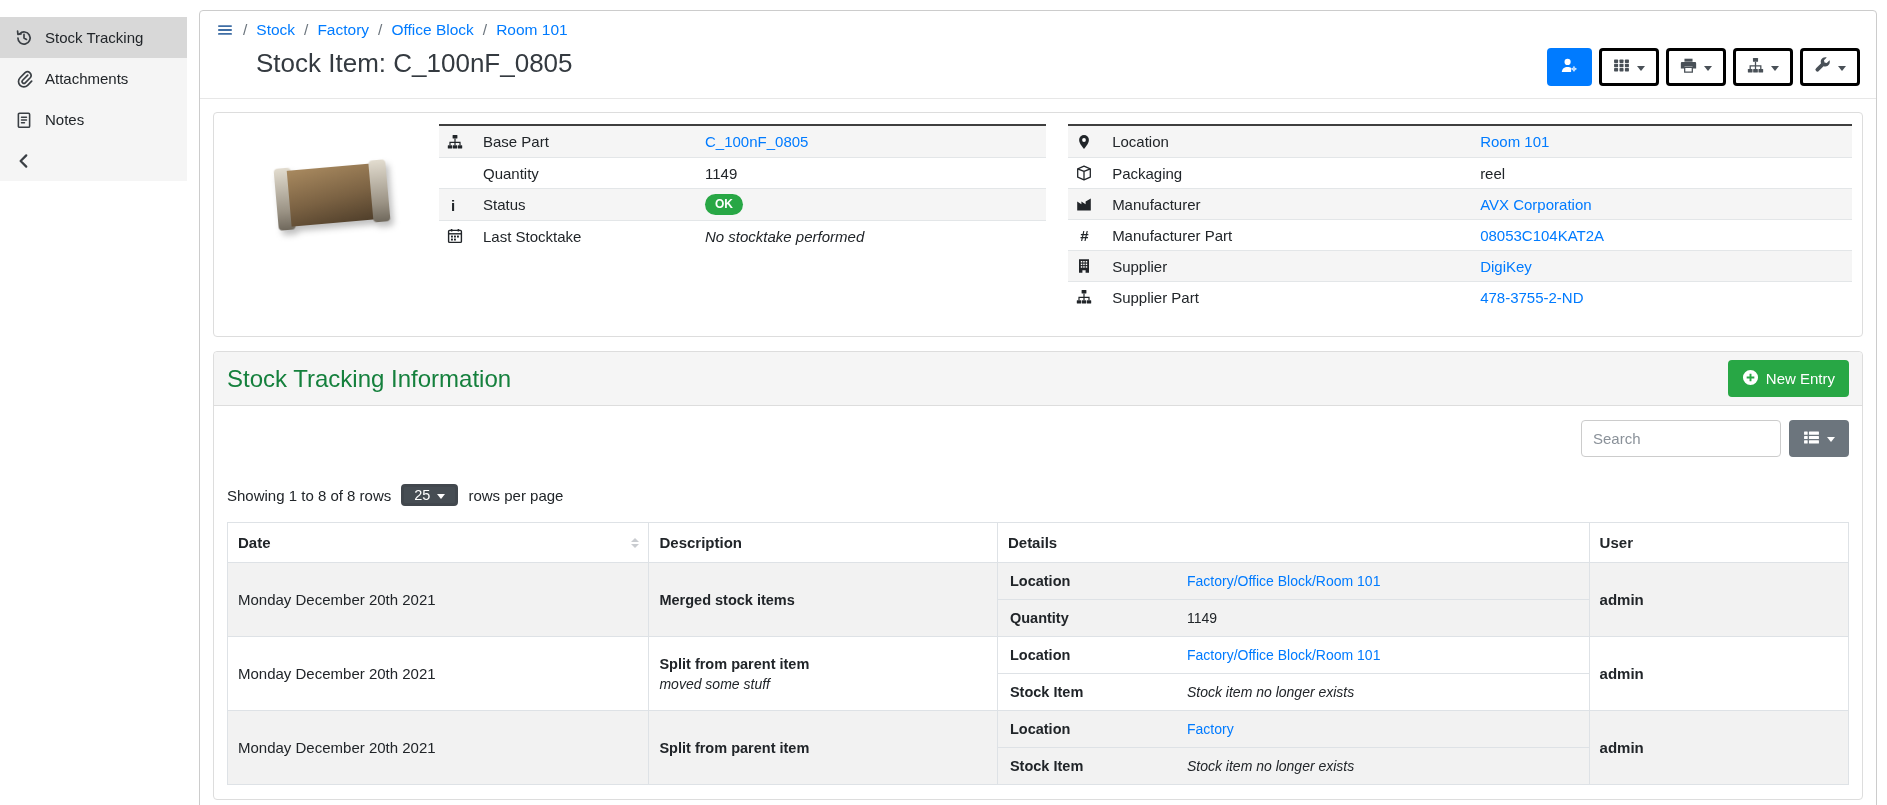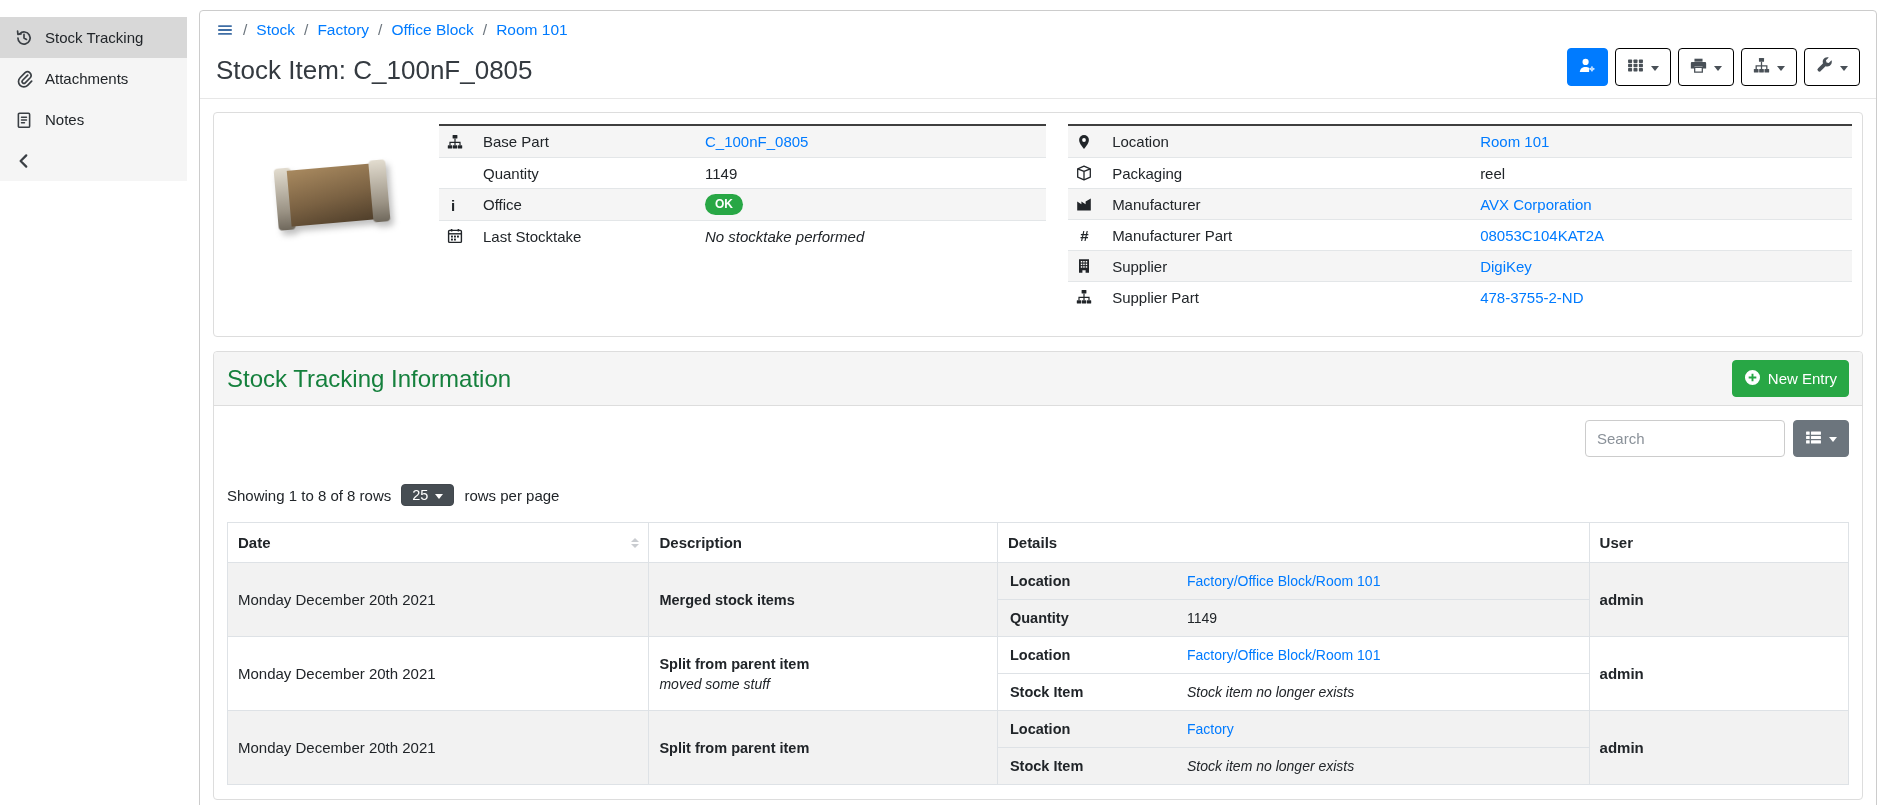--- a/index.html
+++ b/index.html
@@ -35,7 +35,7 @@
   .bc-toggle { width: 18px; height: 16px; color: #3f6ea5; cursor: pointer; display: inline-flex; }
   .bc-toggle svg { width: 100%; height: 100%; }
 
-  .title-row { display: flex; justify-content: space-between; align-items: flex-end; margin-top: 9px; }
+  .title-row { display: flex; justify-content: space-between; align-items: flex-start; margin-top: 9px; margin-left: 40px; }
   .page-title { font-size: 26px; font-weight: 500; color: #343a40; }
 
   .toolbar { display: flex; gap: 7px; }

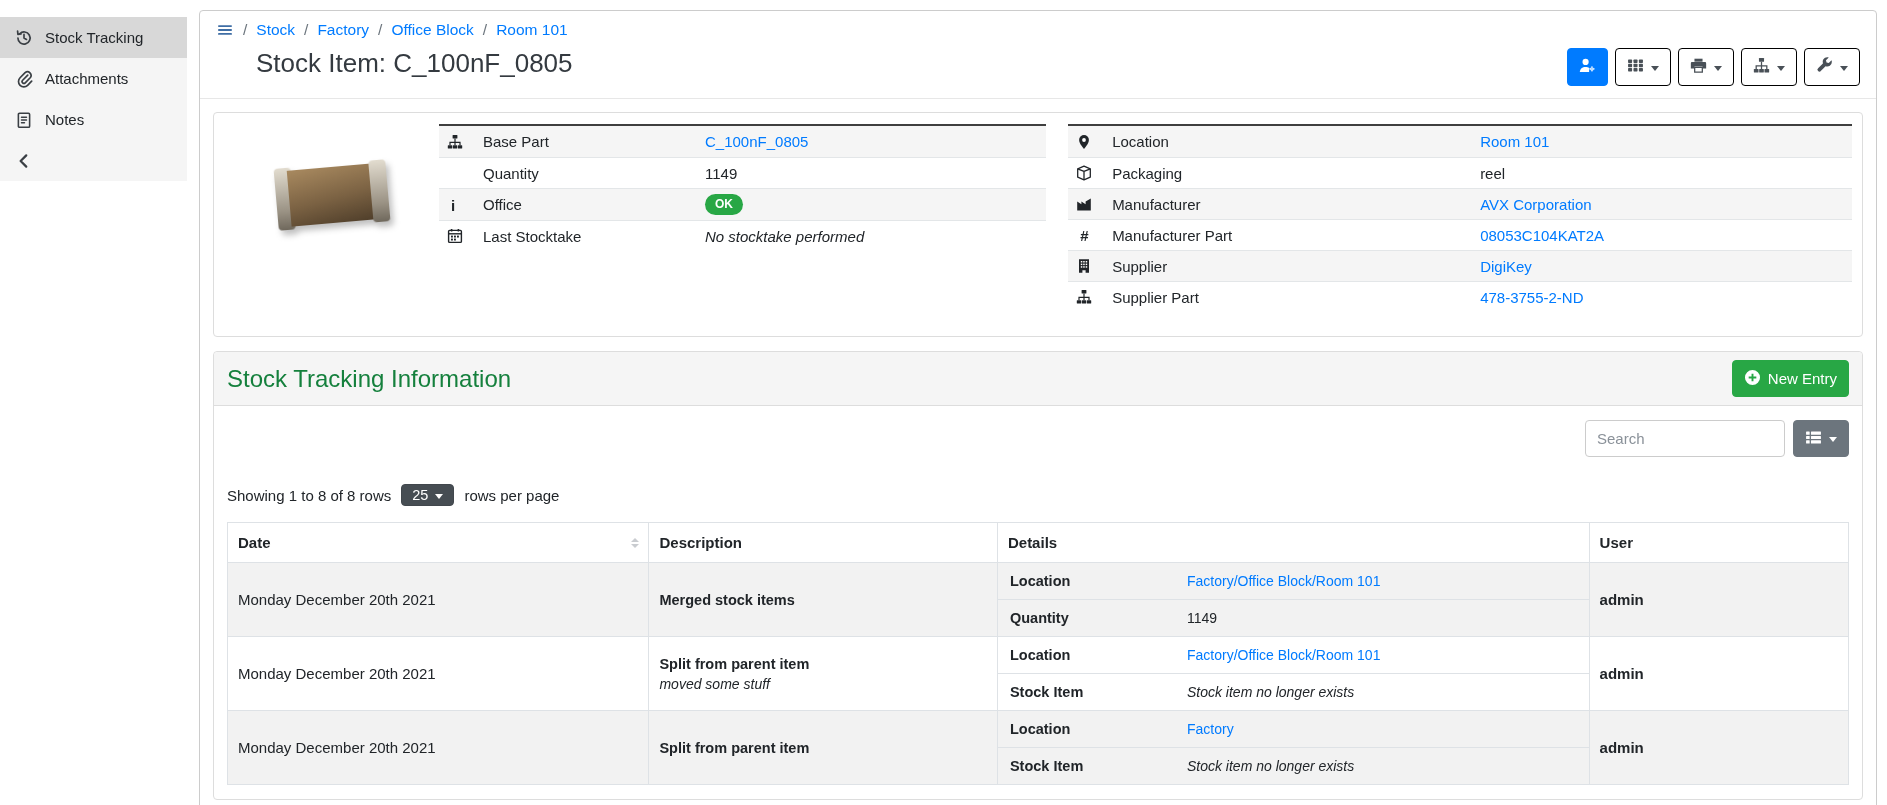--- a/index.html
+++ b/index.html
@@ -277,7 +277,7 @@
               </div>
               <div class="info-row">
                 <span class="icell glyph">i</span>
-                <span class="ilabel">Office</span>
+                <span class="ilabel">Status</span>
                 <span class="ivalue"><span class="badge-ok">OK</span></span>
               </div>
               <div class="info-row">

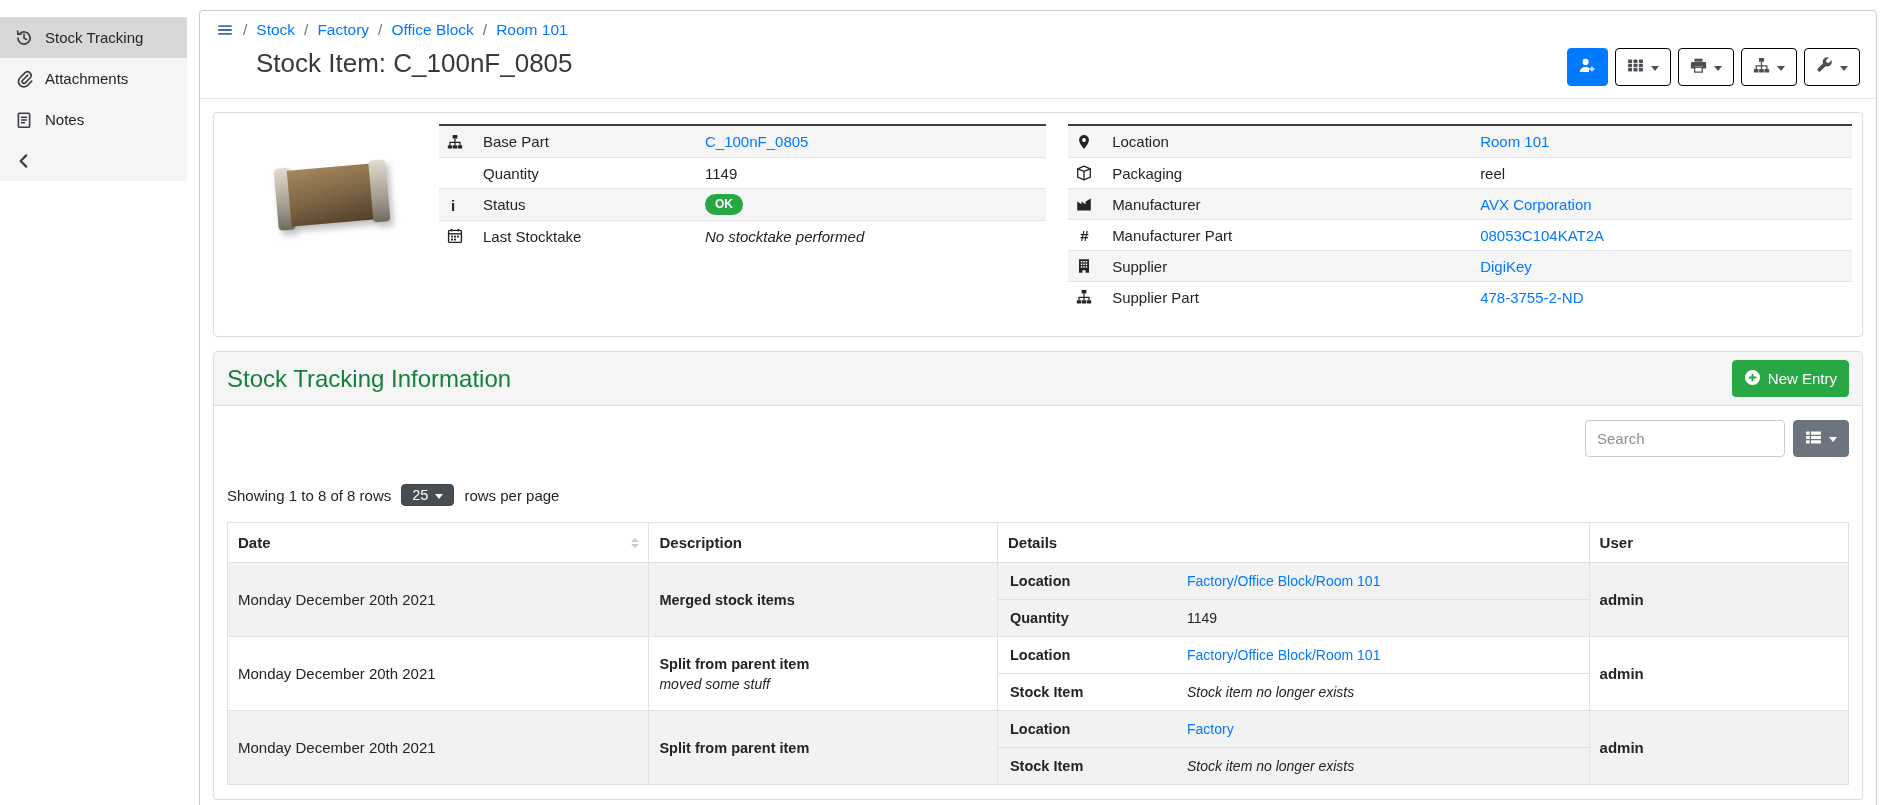--- a/index.html
+++ b/index.html
@@ -42,7 +42,7 @@
   .btn {
     display: inline-flex; align-items: center; justify-content: center; gap: 7px;
     height: 38px; padding: 0 11px;
-    border: 1px solid #000000; border-radius: 4px;
+    border: 3px solid #000000; border-radius: 4px;
     background: #fff; color: #495057; cursor: pointer;
     font-family: inherit; font-size: 15px;
   }

